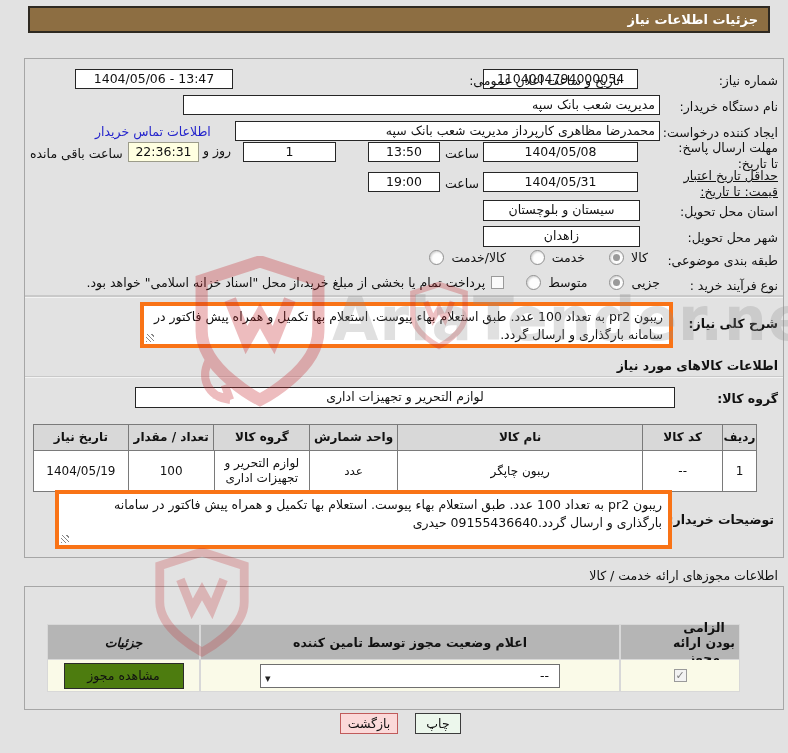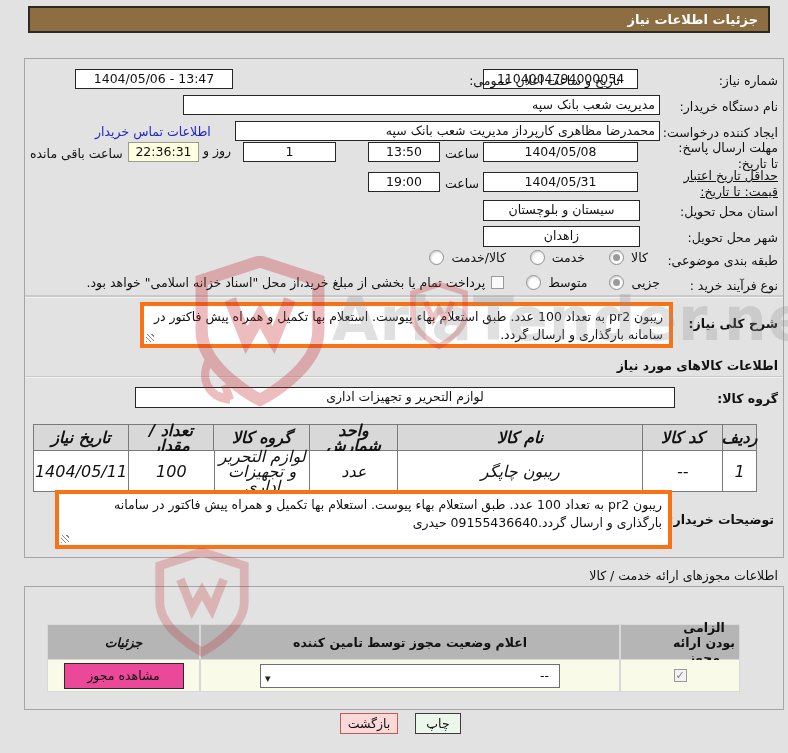--- a/index.html
+++ b/index.html
@@ -43,7 +43,7 @@
   .grow{display:flex;direction:rtl;}
   .gcell{box-sizing:border-box;border-left:1px solid #7a7a7a;padding:2px 3px;
          display:flex;align-items:center;justify-content:center;text-align:center;
-         font-size:16px;line-height:15px;font-style:italic;}
+         font-size:12px;line-height:15px;}
   .gcell:last-child{border-left:none;}
   .ghead .gcell{background:#d8d8d8;font-weight:bold;height:26px;border-bottom:1px solid #7a7a7a;}
   .gbody .gcell{height:40px;background:#fff;}

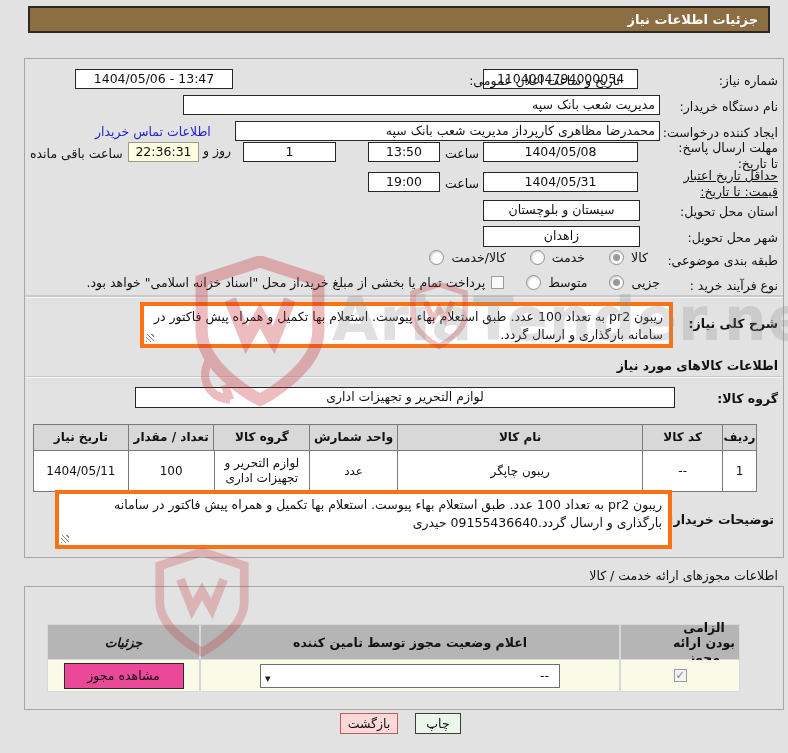--- a/index.html
+++ b/index.html
@@ -172,7 +172,7 @@
       <div class="gcell" style="width:88px;">عدد</div>
       <div class="gcell" style="width:96px;">لوازم التحریر و تجهیزات اداری</div>
       <div class="gcell" style="width:86px;">100</div>
-      <div class="gcell" style="width:94px;">1404/05/11</div>
+      <div class="gcell" style="width:94px;">1404/05/19</div>
     </div>
   </div>
 

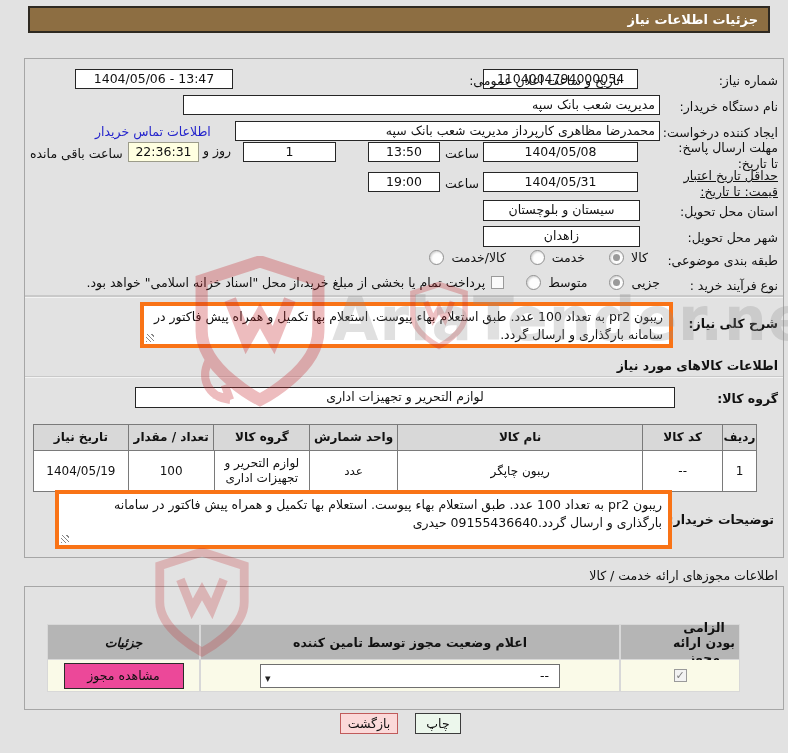--- a/index.html
+++ b/index.html
@@ -61,7 +61,7 @@
   
   .btn{position:absolute;box-sizing:border-box;text-align:center;font-size:12.5px;
        line-height:19px;cursor:pointer;}
-  .btn-view{background:#ec4899;border:1px solid #2b2b2b;width:120px;height:26px;line-height:24px;}
+  .btn-view{background:#4d7c0f;border:1px solid #2b2b2b;width:120px;height:26px;line-height:24px;}
   .btn-print{left:415px;top:713px;width:46px;height:21px;background:#ecf7ec;border:1px solid #3c3c3c;}
   .btn-back{left:340px;top:713px;width:58px;height:21px;background:#fbd9d9;border:1px solid #c05b5b;}
   

